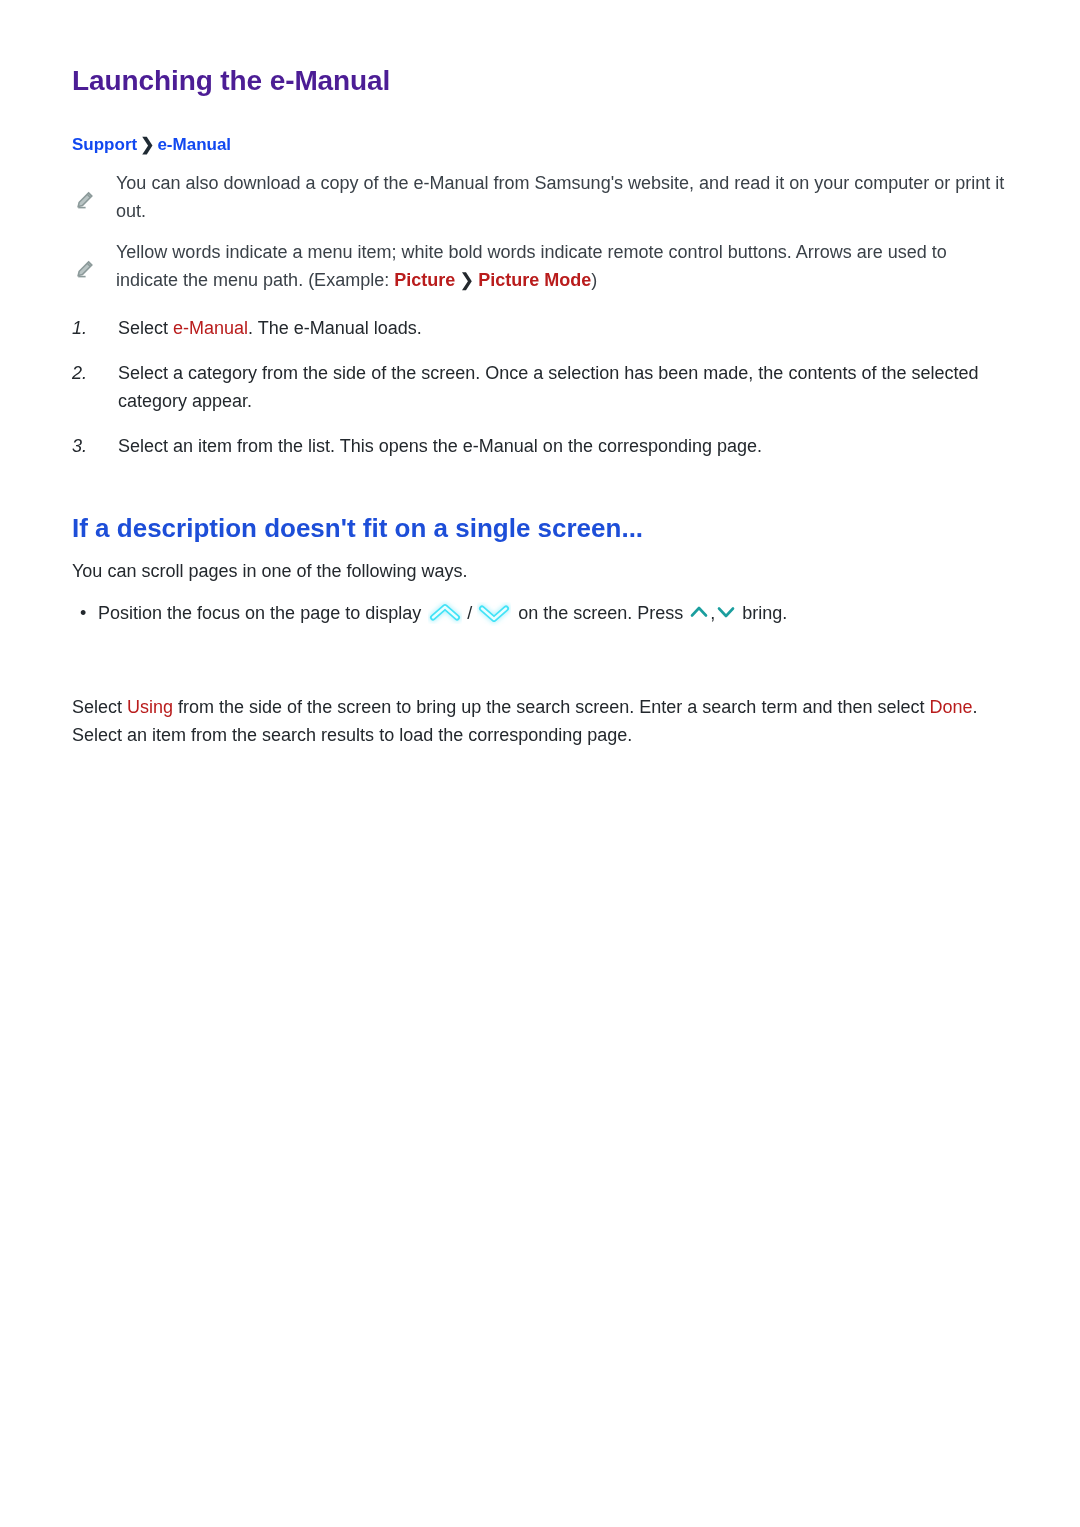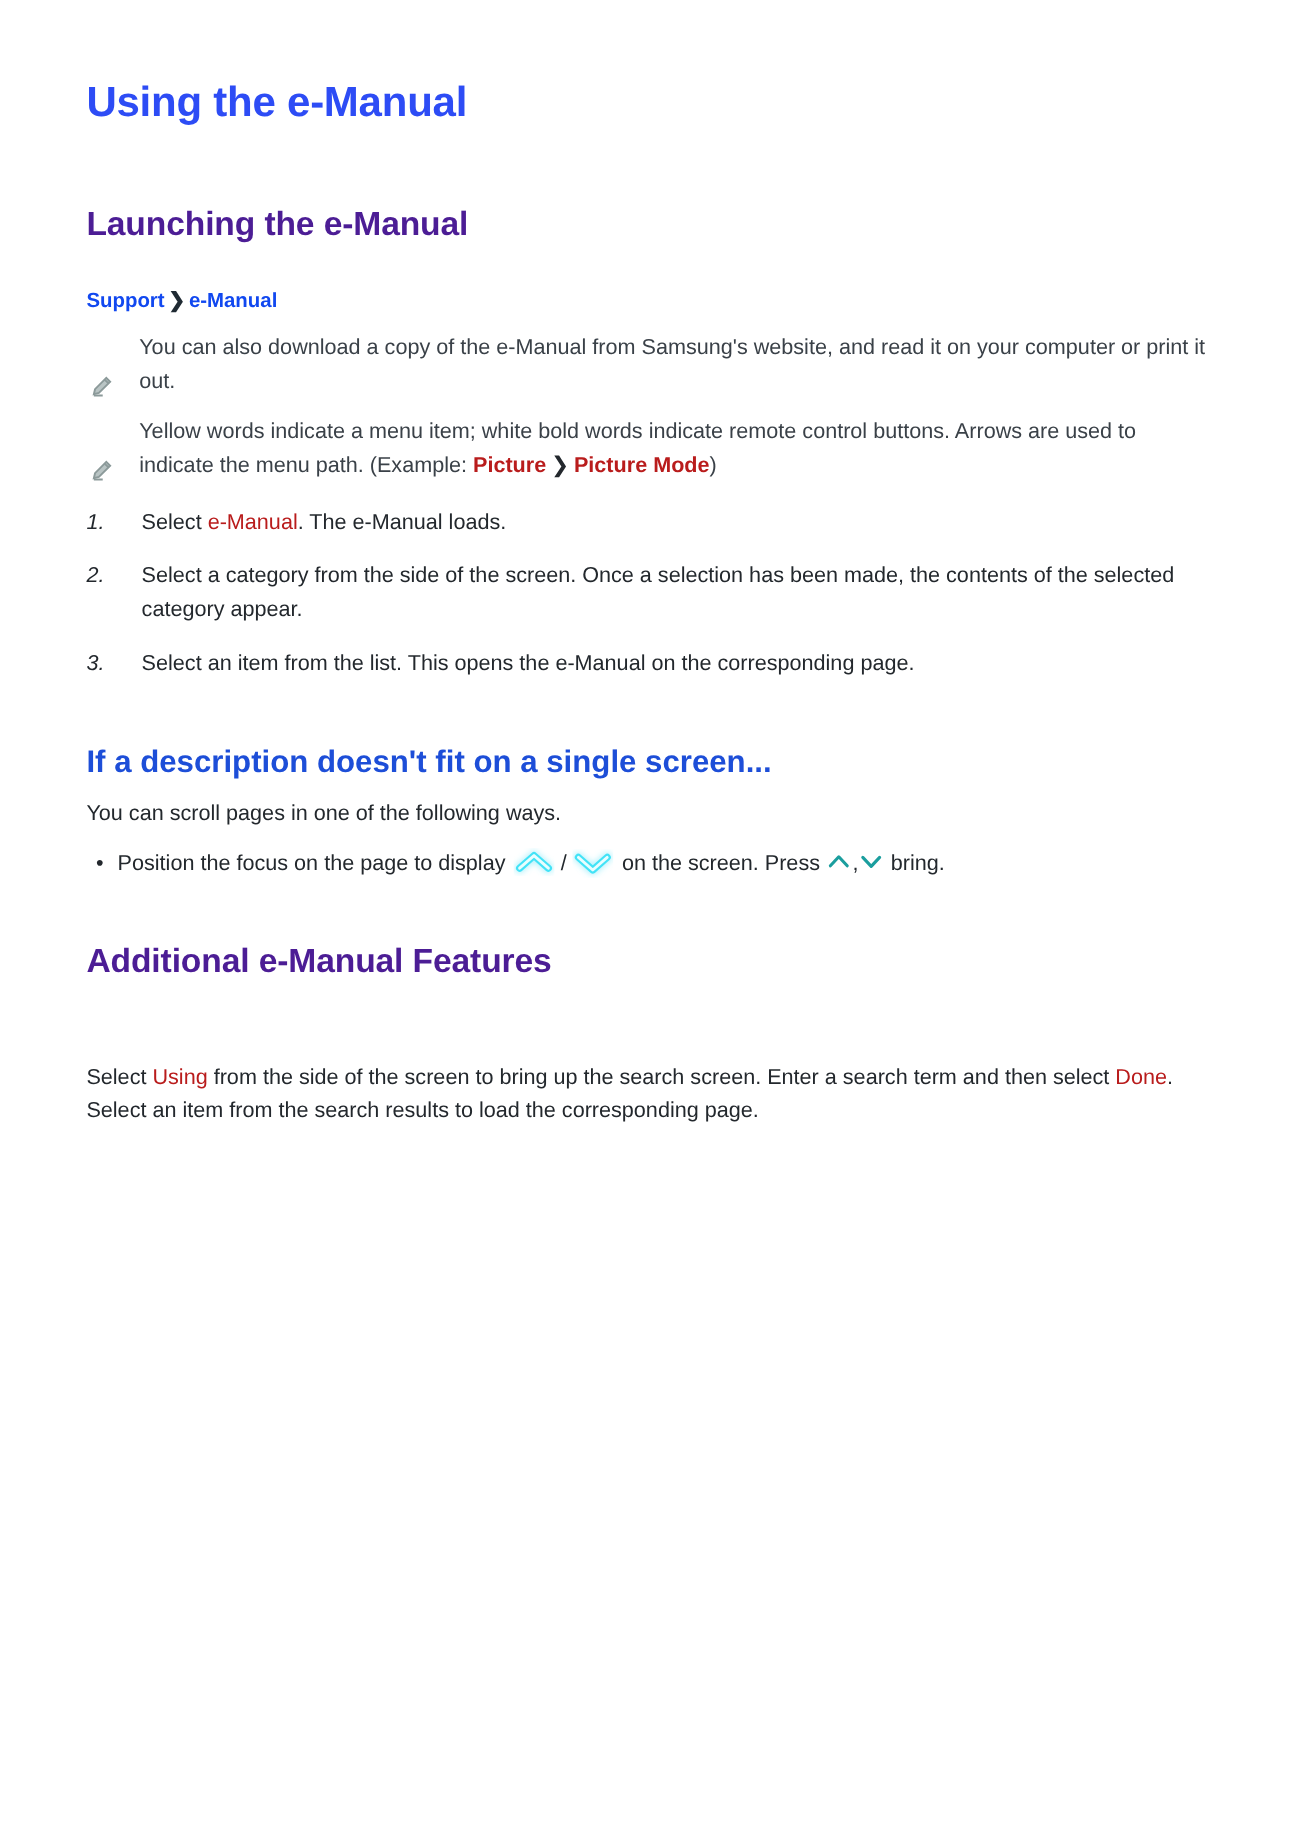--- a/index.html
+++ b/index.html
@@ -184,7 +184,6 @@
 
 <div class="page">
 
-  <h1 class="h1">Using the e-Manual</h1>
 
   <h2 class="h2 first">Launching the e-Manual</h2>
 

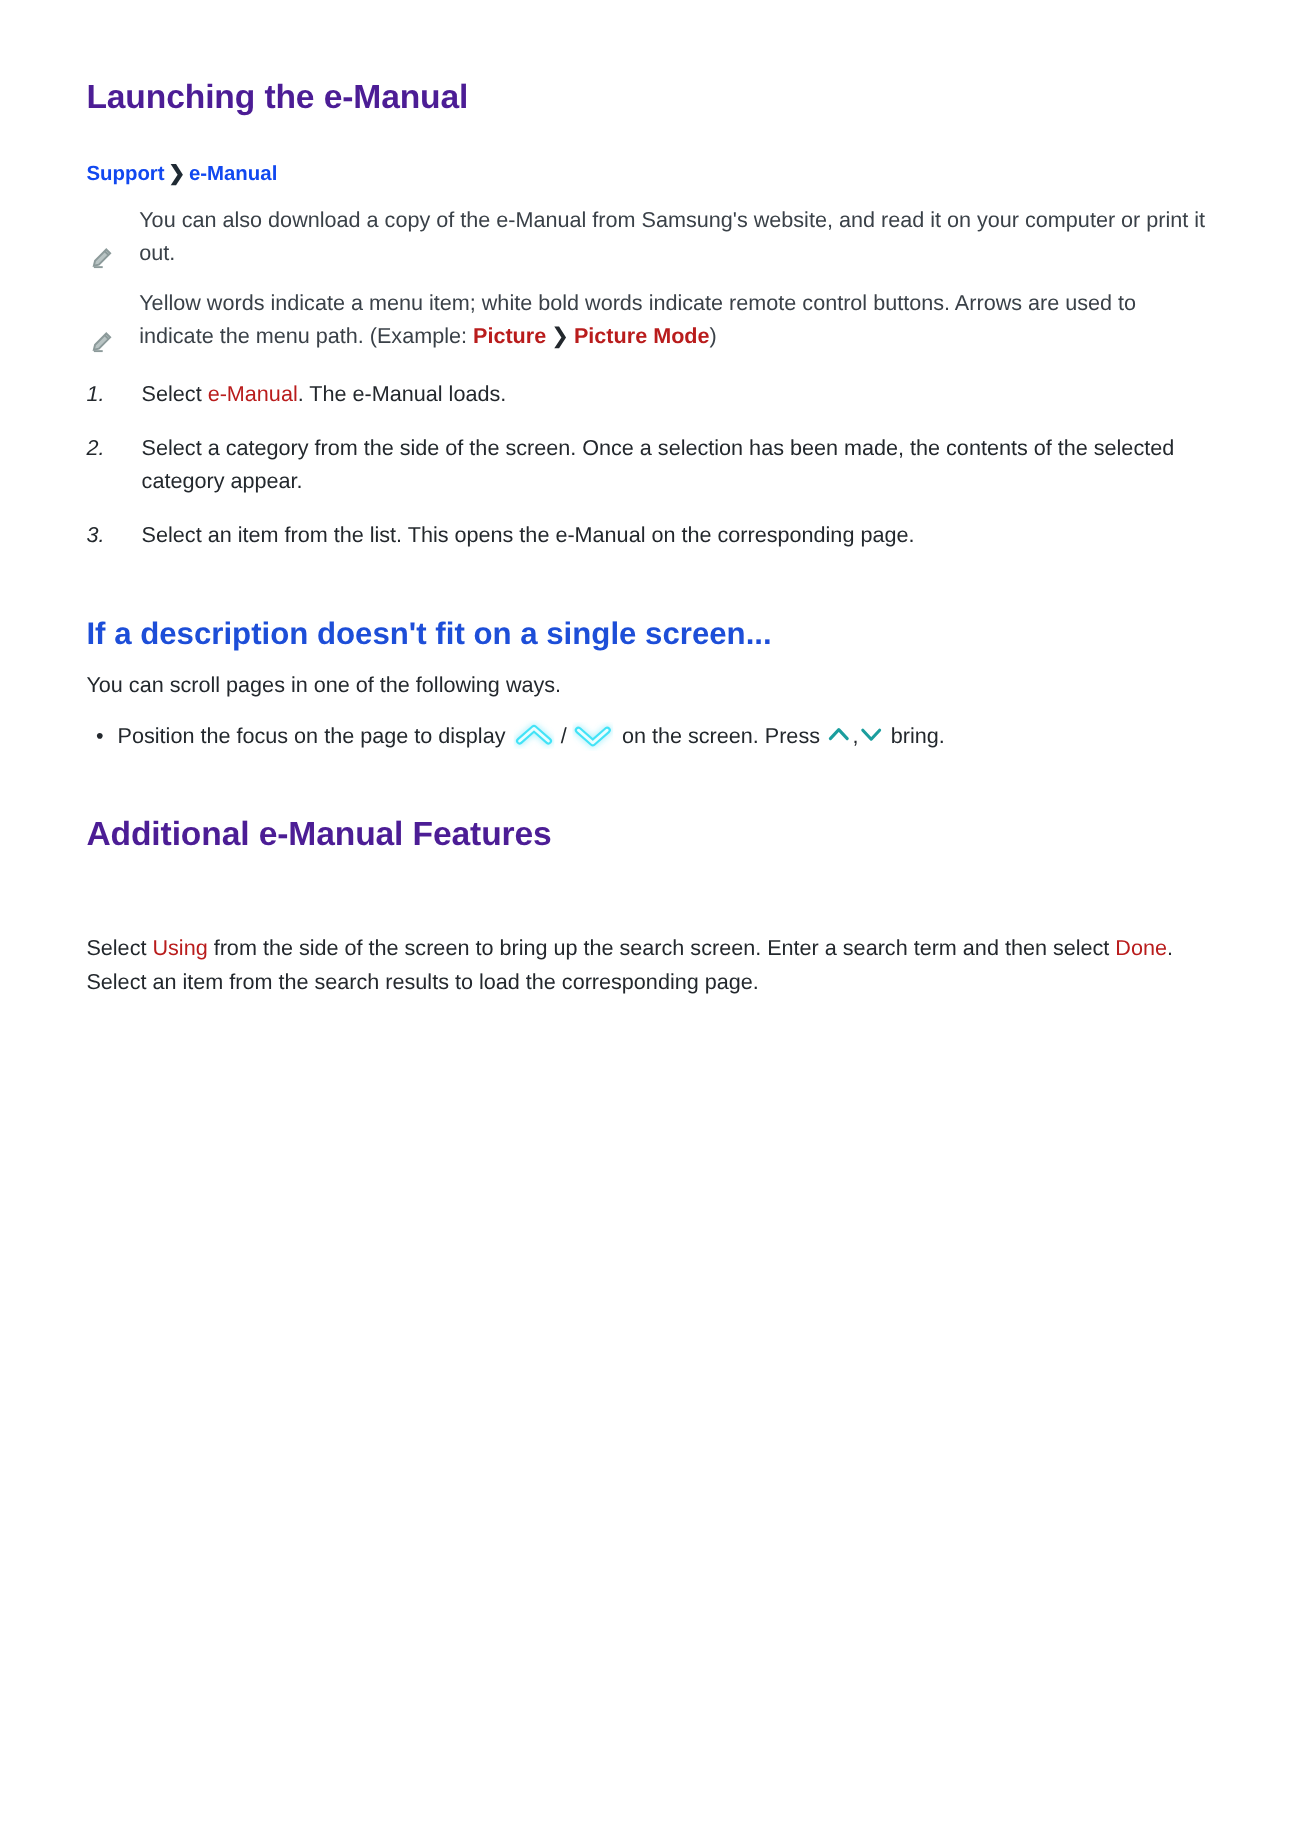--- a/index.html
+++ b/index.html
@@ -84,7 +84,7 @@
   .notes { margin-top: 14px; }
   .note {
     display: flex;
-    align-items: flex-end;
+    align-items: center;
     margin-top: 14px;
   }
   .note:first-child { margin-top: 0; }

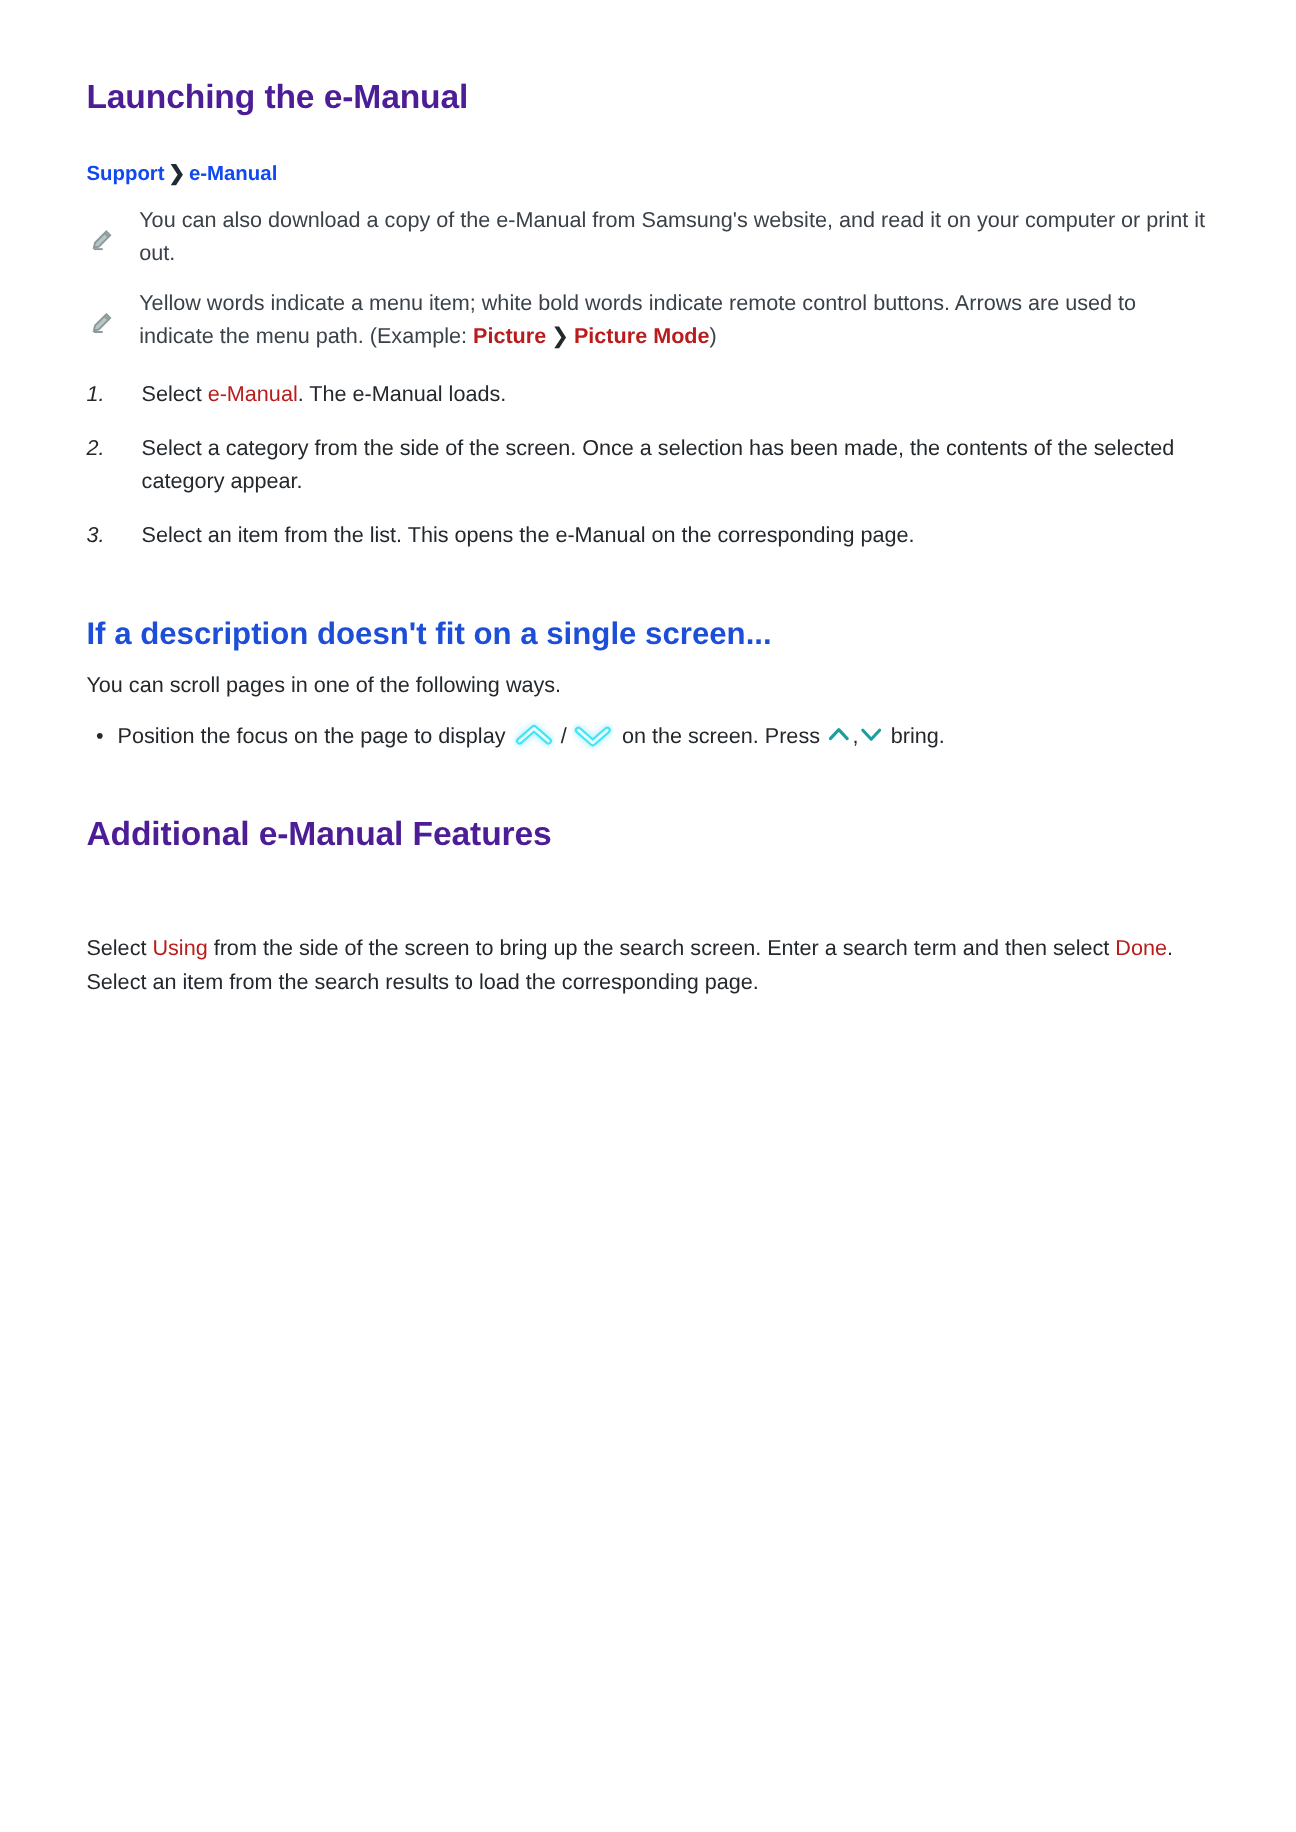--- a/index.html
+++ b/index.html
@@ -286,7 +286,6 @@
     </div>
   </div>
 
-  <h2 class="h2 features">Additional e-Manual Features</h2>
 
   <div class="spacer-mid"></div>
 

